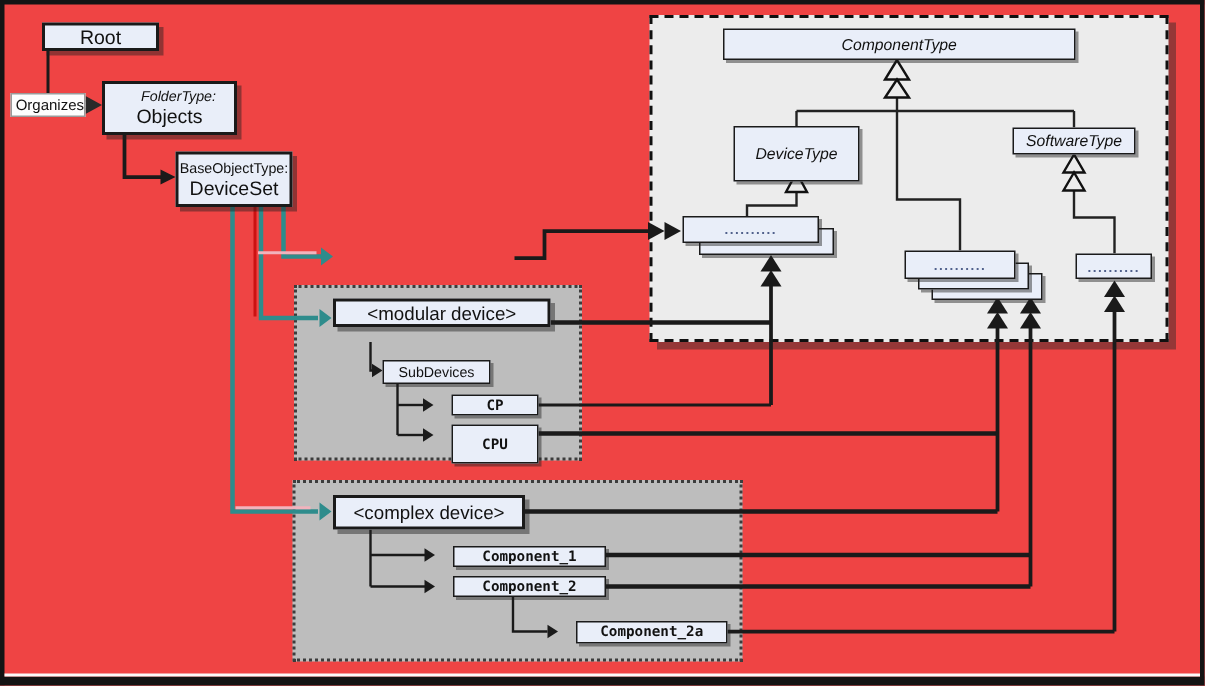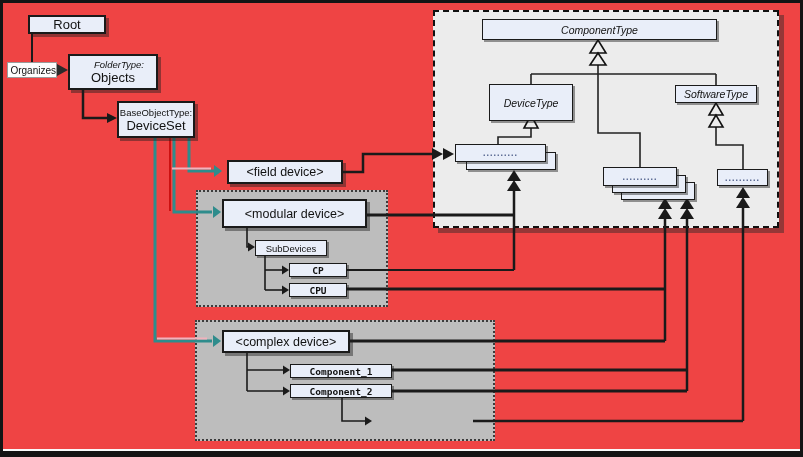--- a/index.html
+++ b/index.html
@@ -168,9 +168,6 @@
     <span class="lbl-big bold">DeviceSet</span>
   </div>
 
-  <div class="node z4 lbl-med" style="left:227px;top:160px;width:116px;height:24px">
-    <span>&lt;field device&gt;</span>
-  </div>
 
   <div class="node z4 lbl-med" style="left:222px;top:199px;width:145px;height:29px">
     <span>&lt;modular device&gt;</span>

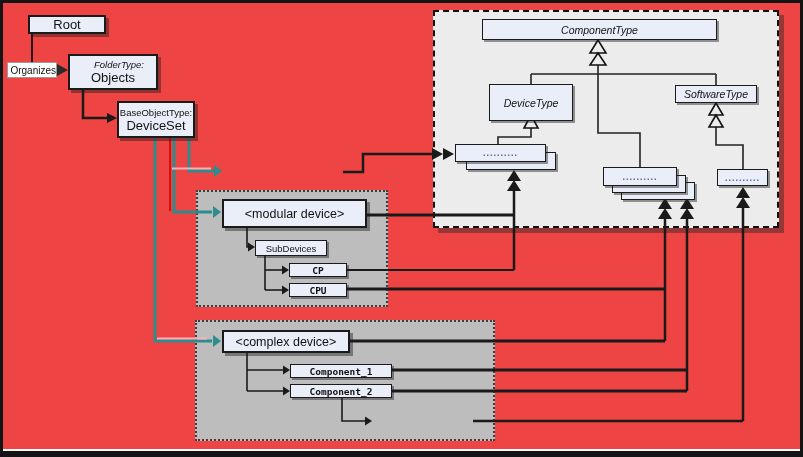--- a/index.html
+++ b/index.html
@@ -169,7 +169,7 @@
   </div>
 
 
-  <div class="node z4 lbl-med" style="left:222px;top:199px;width:145px;height:29px">
+  <div class="node z4 lbl-med" style="left:222px;top:199px;width:145px;height:19px">
     <span>&lt;modular device&gt;</span>
   </div>
   <div class="node thin z4 small" style="left:255px;top:240px;width:72px;height:16px">

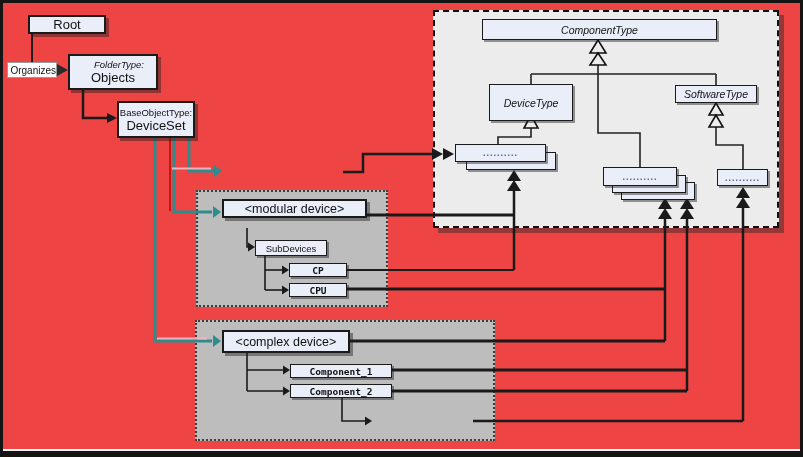--- a/index.html
+++ b/index.html
@@ -18,7 +18,7 @@
   .lbl-prefix{font-size:9.5px;line-height:11px;}
   .italic{font-style:italic;margin-left:12px;}
   .bold{font-weight:normal;}
-  .mono{font-family:"DejaVu Sans Mono",monospace;font-weight:bold;font-size:9.5px;}
+  .mono{font-family:"DejaVu Sans Mono",monospace;font-weight:bold;font-size:9.5px;margin-left:12px;}
   .small{font-size:9.5px;}
   .typelbl{font-style:italic;font-size:10.5px;}
   .dots{font-size:9px;font-weight:bold;letter-spacing:1px;color:#51618c;line-height:6px;}

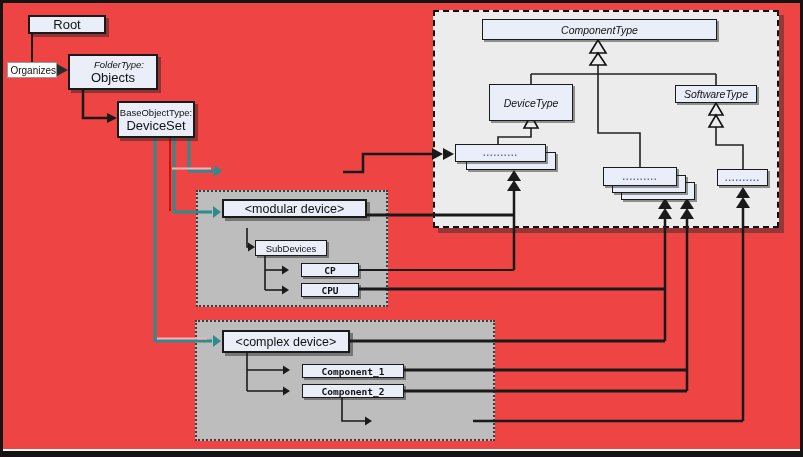--- a/index.html
+++ b/index.html
@@ -178,7 +178,7 @@
   <div class="node thin z4 mono" style="left:289px;top:263px;width:58px;height:14px">
     <span>CP</span>
   </div>
-  <div class="node thin z4 mono" style="left:289px;top:283px;width:58px;height:14px">
+  <div class="node thin z4 mono" style="left:289px;top:283px;width:58px;height:26px">
     <span>CPU</span>
   </div>
 

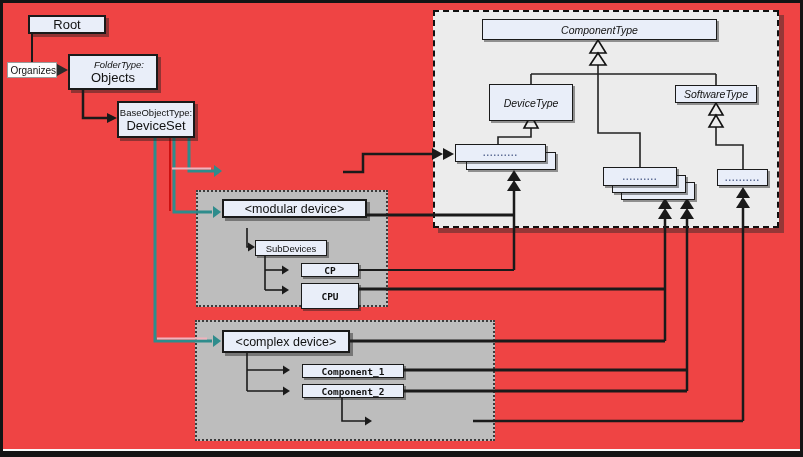--- a/index.html
+++ b/index.html
@@ -191,6 +191,9 @@
   <div class="node thin z4 mono" style="left:290px;top:384px;width:102px;height:14px">
     <span>Component_2</span>
   </div>
+  <div class="node thin z4 mono" style="left:372px;top:414px;width:101px;height:15px">
+    <span>Component_2a</span>
+  </div>
 
   <div class="node thin z4 typelbl" style="left:482px;top:19px;width:235px;height:21px">
     <span>ComponentType</span>

